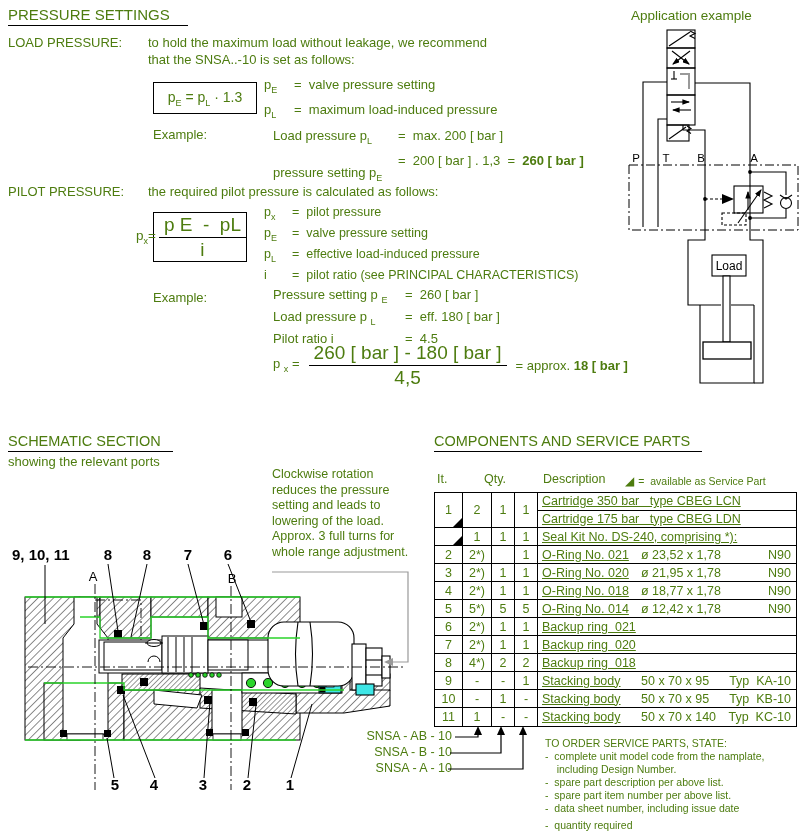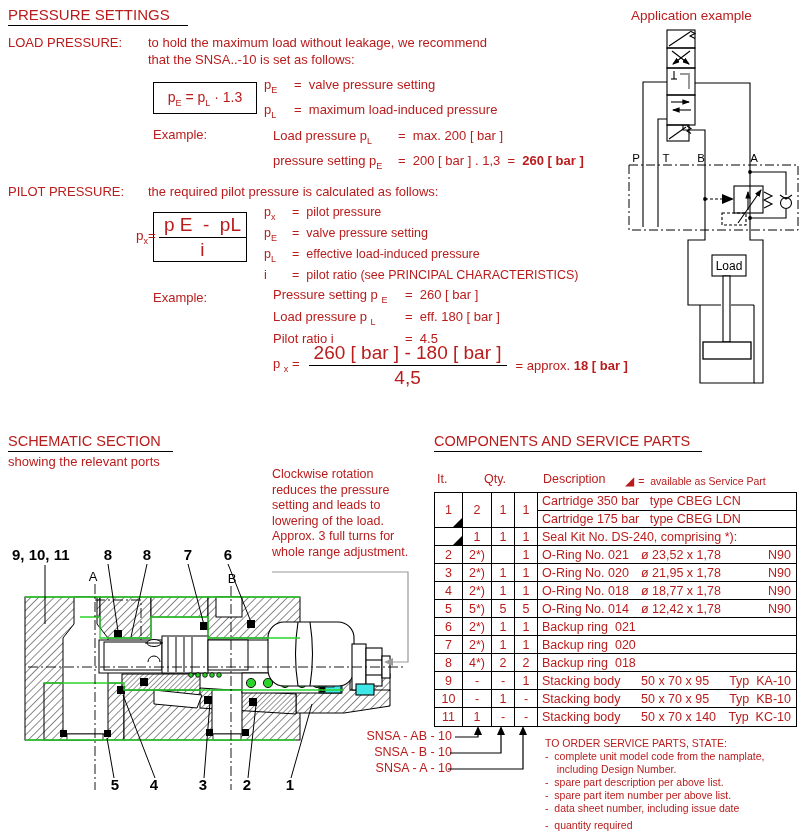--- a/index.html
+++ b/index.html
@@ -3,7 +3,7 @@
 <meta charset="utf-8">
 <style>
   html,body{margin:0;padding:0;background:#fff;}
-  .page{position:relative;width:805px;height:832px;background:#fff;color:#b91c1c;
+  .page{position:relative;width:805px;height:832px;background:#fff;color:#4d7c0f;
         font-family:"Liberation Sans",sans-serif;overflow:hidden;}
   .abs{position:absolute;}
   .h1{font-size:15px;border-bottom:1.3px solid #000;padding:0 18px 2px 0;display:inline-block;}

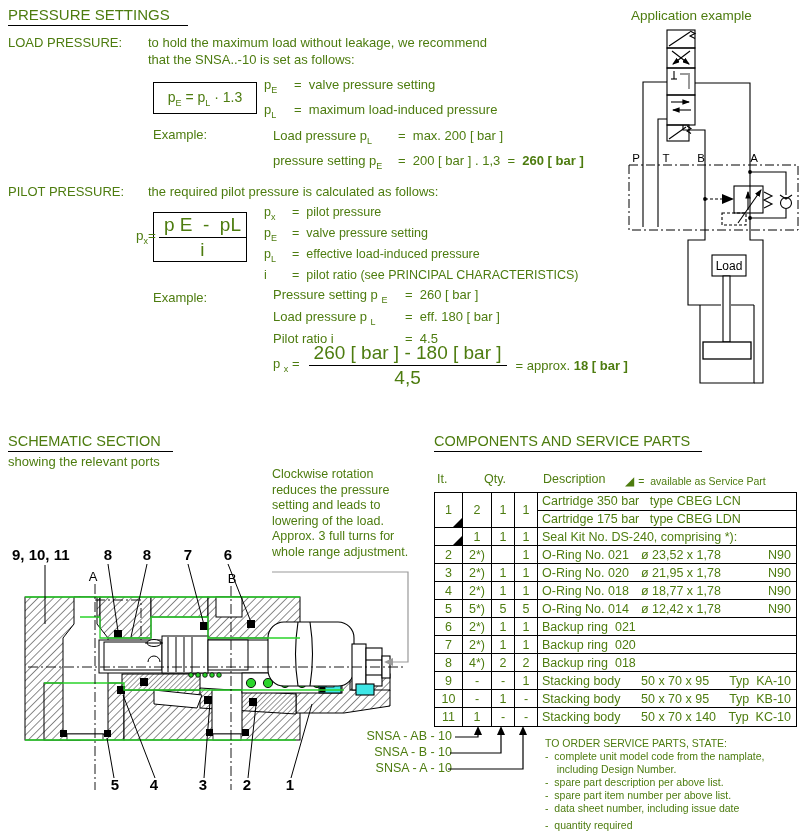--- a/index.html
+++ b/index.html
@@ -85,7 +85,7 @@
         <span class="ex-r">=  max. 200 [ bar ]</span>
       </div>
     <div class="exrow">
-        <span class="ex-l" style="width:125px;">pressure setting p<sub>E</sub></span>
+        <span class="ex-l" style="width:125px;margin-top:12px;">pressure setting p<sub>E</sub></span>
         <span class="ex-r">=  200 [ bar ] . 1,3  =  <b>260 [ bar ]</b></span>
       </div>
   </div>

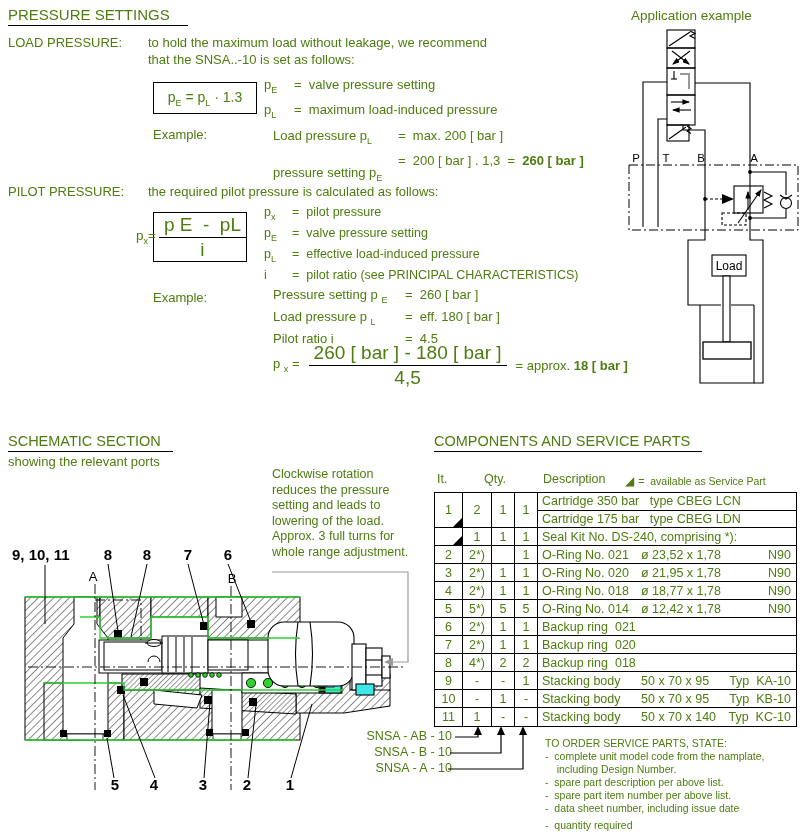--- a/index.html
+++ b/index.html
@@ -35,7 +35,7 @@
       display:flex;align-items:center;justify-content:center;position:relative;}
   .c-it{width:28px;}.c-q0{width:29px;}.c-q1{width:23px;}.c-q2{width:23px;}
   .c-desc{flex:1;border-right:none;display:flex;flex-direction:column;justify-content:stretch;
-          align-items:stretch;padding:0;}
+          align-items:stretch;padding:0;text-decoration:underline;}
   .dline{flex:1;display:flex;align-items:center;padding-left:4px;white-space:pre;position:relative;}
   .dline + .dline{border-top:1px solid #000;}
   .dsize{position:absolute;left:103px;white-space:pre;}

